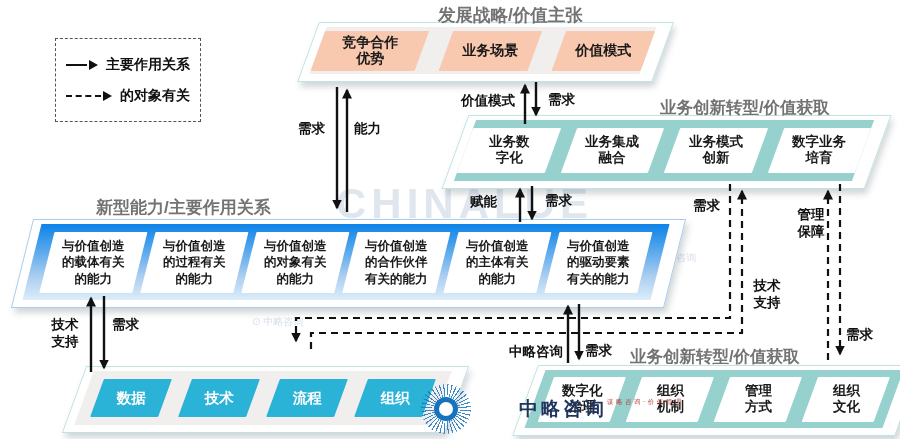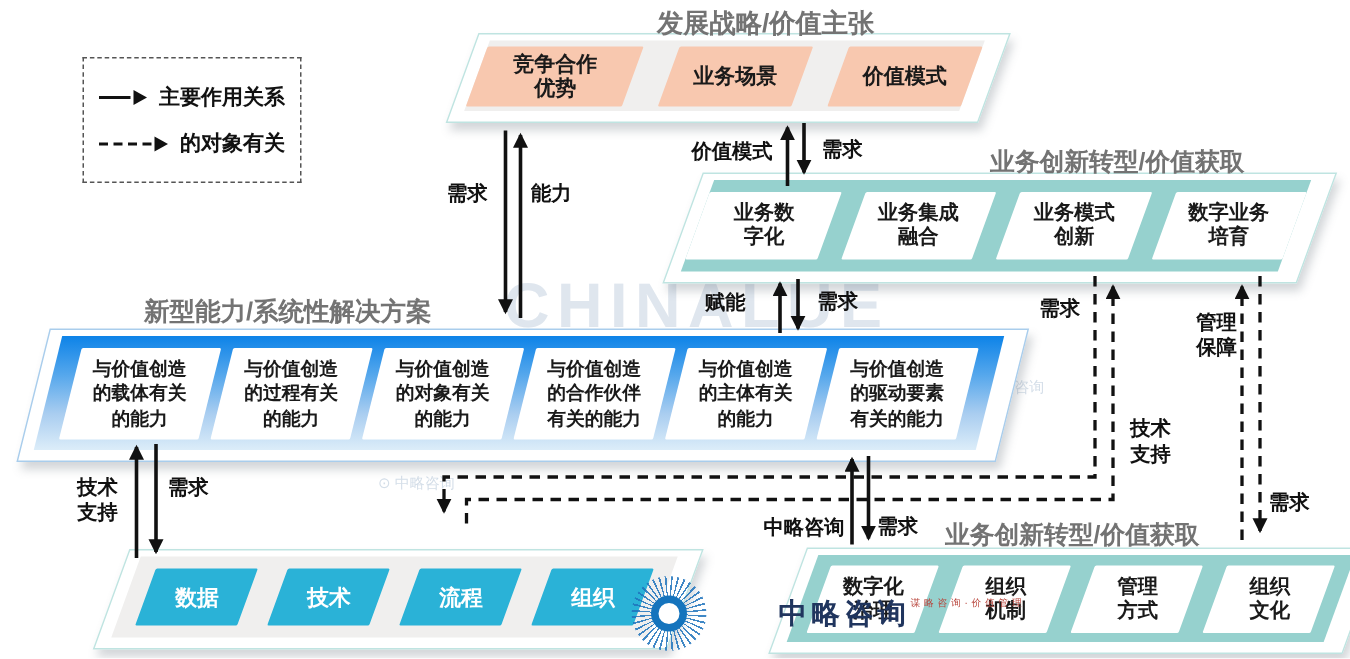--- a/index.html
+++ b/index.html
@@ -92,7 +92,7 @@
 
   <div class="blk-title" style="left:438px; top:3px; font-size:17.5px;">发展战略/价值主张</div>
   <div class="blk-title" style="left:660px; top:97px; font-size:16.5px;">业务创新转型/价值获取</div>
-  <div class="blk-title" style="left:96px; top:196px; font-size:17px;">新型能力/系统性解决方案</div>
+  <div class="blk-title" style="left:96px; top:196px; font-size:17px;">新型能力/主要作用关系</div>
   <div class="blk-title" style="left:630px; top:346px; font-size:16.5px;">业务创新转型/价值获取</div>
 
   <div class="block" style="left:318px; top:27px; width:330px; height:47px;">

